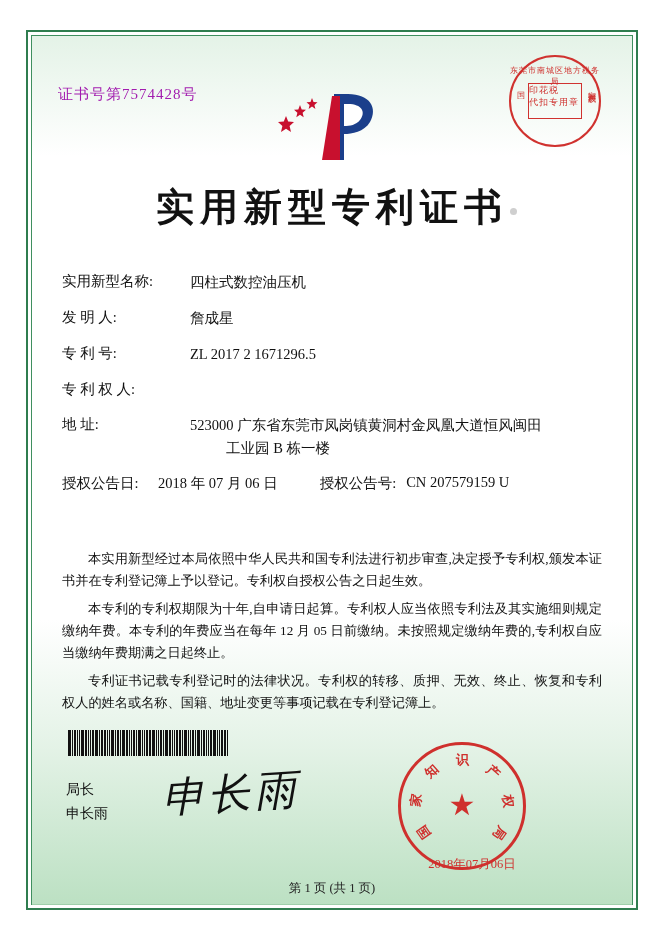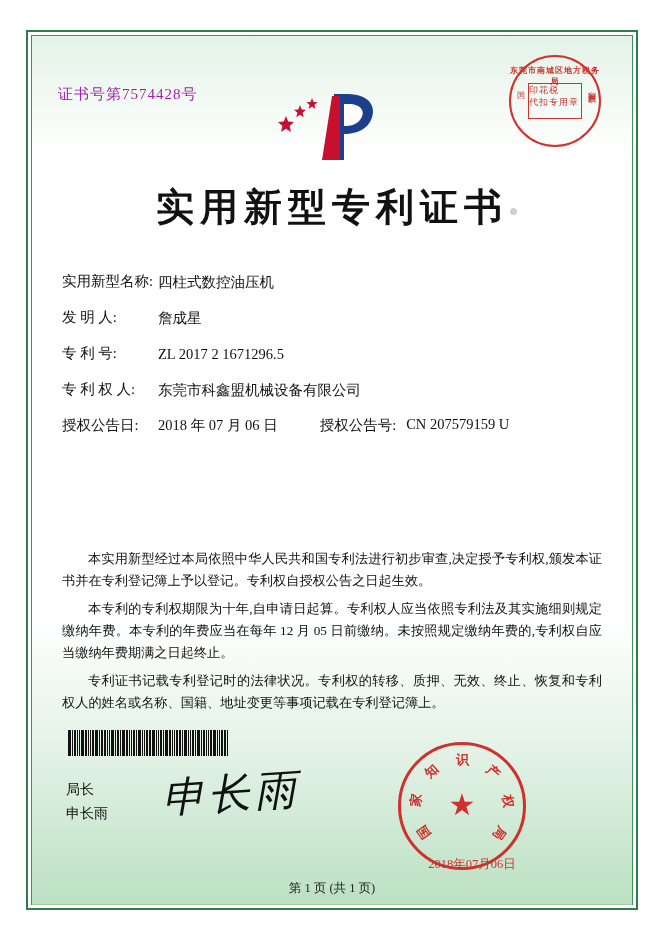--- a/index.html
+++ b/index.html
@@ -113,7 +113,7 @@
     font-size: 8px;
     letter-spacing: 1px;
   }
-  .seal-top .arc-top { top: 10px; left:0;font-weight:bold; }
+  .seal-top .arc-top { top: 10px; left:0; }
   .seal-top .side-l, .seal-top .side-r {
     position: absolute;
     top: 30px;

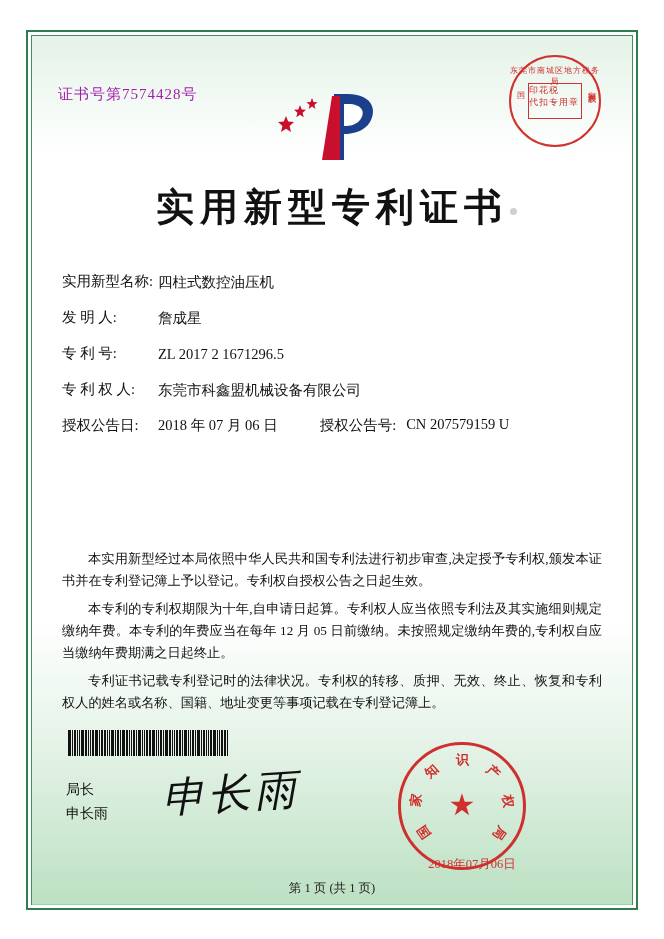--- a/index.html
+++ b/index.html
@@ -161,6 +161,7 @@
   .field-value {
     flex: 1;
     line-height: 20px;
+    margin-left: 32px;
   }
   .field-value .line2 {
     display: block;

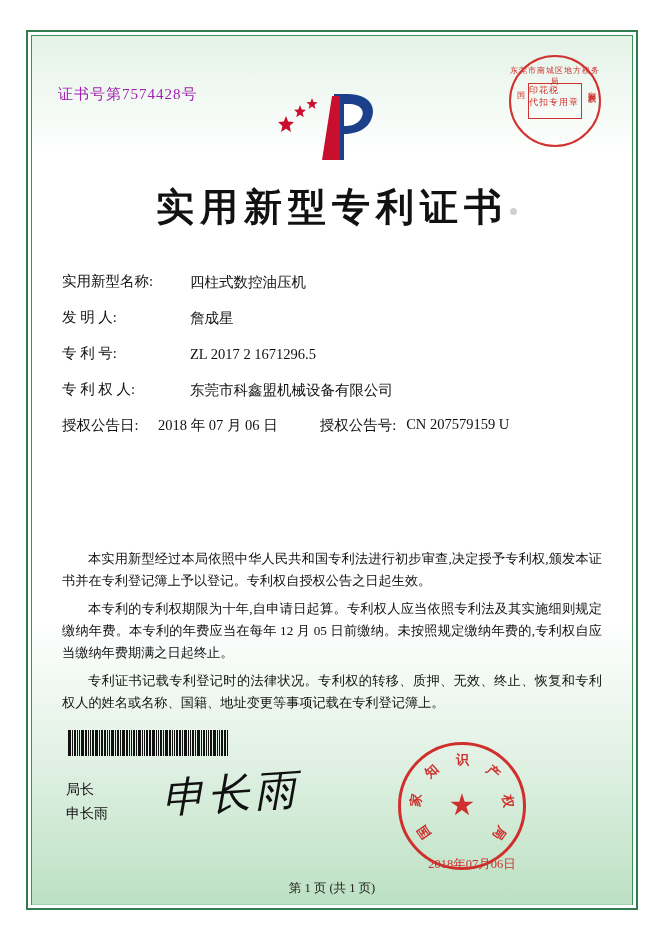--- a/index.html
+++ b/index.html
@@ -362,7 +362,6 @@
 
     <div class="field-row">
       <div class="field-label">专 利 权 人:</div>
-      <div class="field-value">东莞市科鑫盟机械设备有限公司</div>
     </div>
 
 

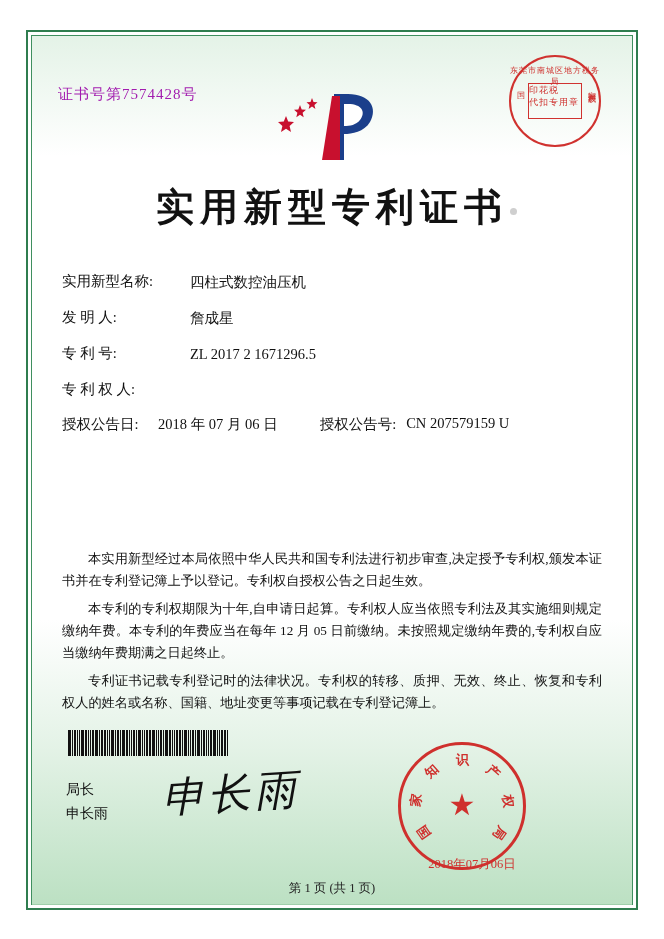--- a/index.html
+++ b/index.html
@@ -364,6 +364,13 @@
       <div class="field-label">专 利 权 人:</div>
     </div>
 
+    <div class="field-row">
+      <div class="field-label">地    址:</div>
+      <div class="field-value">
+        <span>523000 广东省东莞市凤岗镇黄洞村金凤凰大道恒风闽田</span>
+        <span class="line2">工业园 B 栋一楼</span>
+      </div>
+    </div>
 
     <div class="row-inline">
       <div class="field-label">授权公告日:</div>

